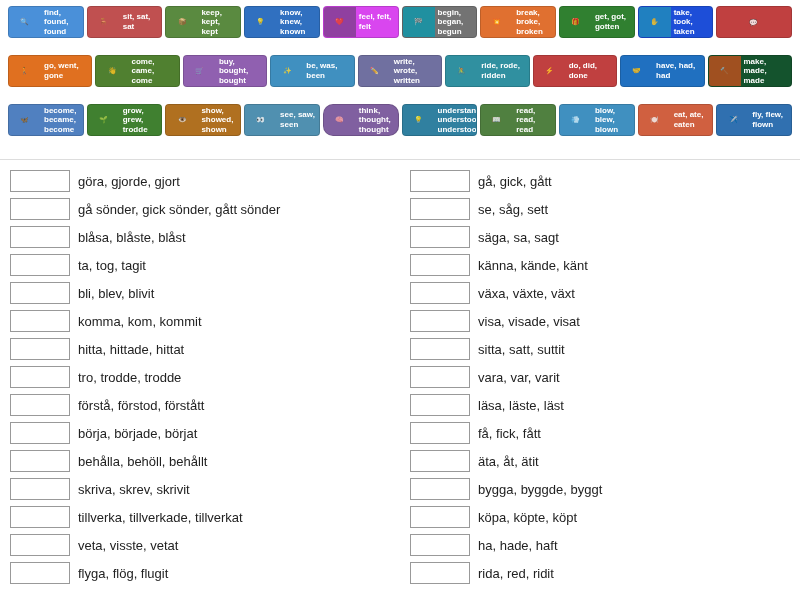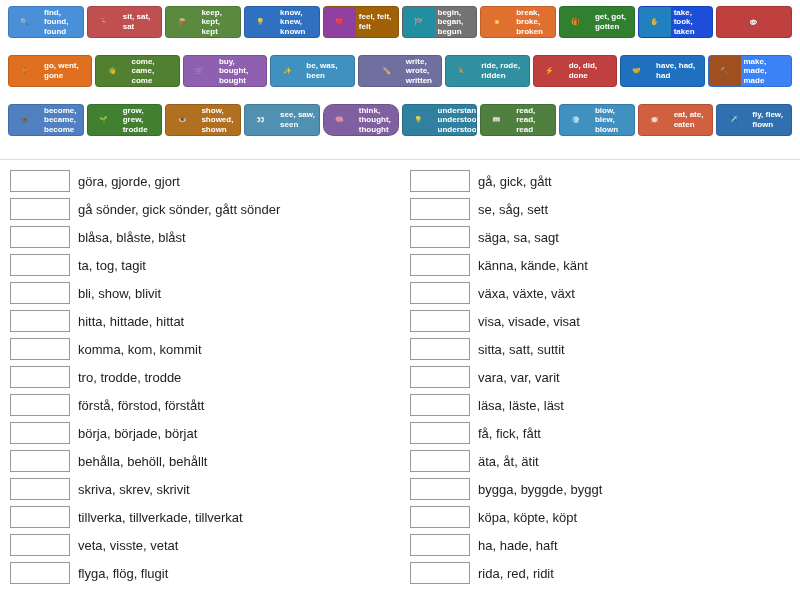--- a/index.html
+++ b/index.html
@@ -123,7 +123,7 @@
           <div class="card-text">know, knew,
 known</div>
         </div>
-        <div class="banner-card" style="background-color: #a16207;">
+        <div class="banner-card" style="background-color: #d946ef;">
           <div class="mini-pic" style="background-color: rgb(144, 64, 160);">❤️</div>
           <div class="card-text">feel,
 felt, felt</div>

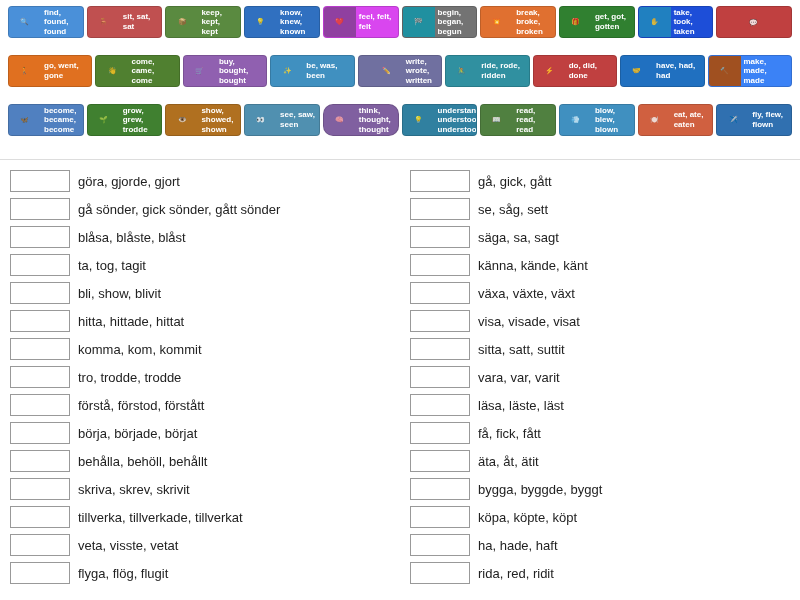--- a/index.html
+++ b/index.html
@@ -175,7 +175,7 @@
           <div class="card-text">be, was,
 been</div>
         </div>
-        <div class="banner-card" style="background-color: rgb(112, 112, 160); padding-left: 12px;">
+        <div class="banner-card" style="background-color: rgb(112, 112, 160);">
           <div class="mini-pic" style="background-color: rgb(112, 112, 160);">✏️</div>
           <div class="card-text">write,
 wrote, written</div>

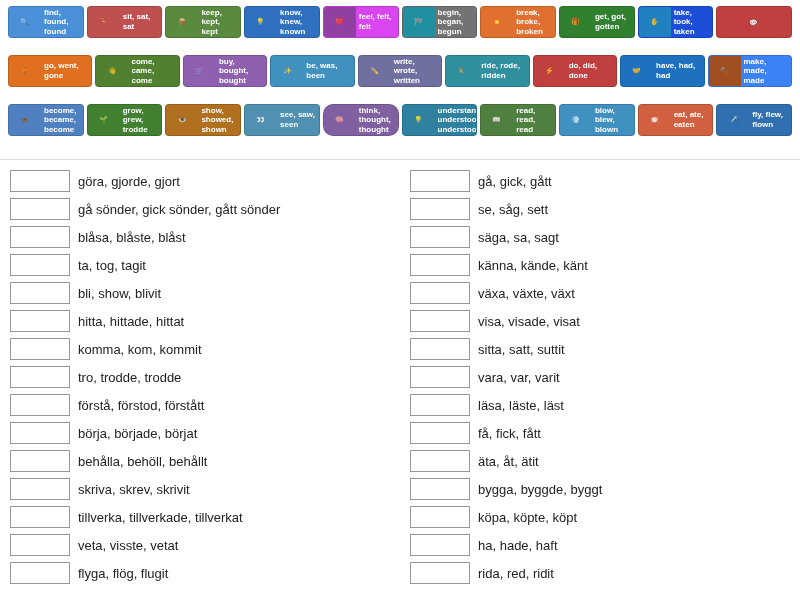--- a/index.html
+++ b/index.html
@@ -195,7 +195,7 @@
           <div class="card-text">have,
 had, had</div>
         </div>
-        <div class="banner-card" style="background-color: #3b82f6;">
+        <div class="banner-card" style="background-color: #14532d;">
           <div class="mini-pic" style="background-color: rgb(160, 80, 32);">🔨</div>
           <div class="card-text">make,
 made, made</div>

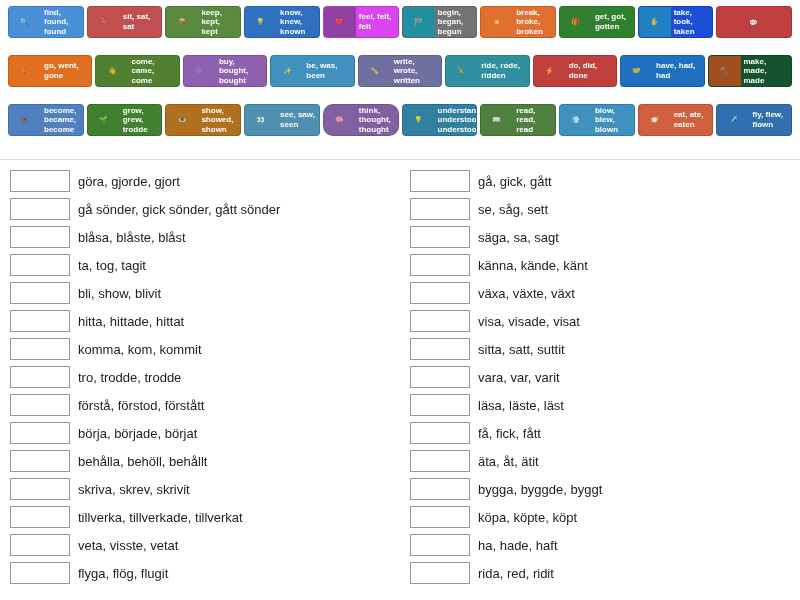--- a/index.html
+++ b/index.html
@@ -276,7 +276,7 @@
         </div>
         <div class="vocab-row">
           <input type="text" class="answer-box" style="">
-          <span class="vocab-text">bli, show, blivit</span>
+          <span class="vocab-text">bli, blev, blivit</span>
         </div>
         <div class="vocab-row">
           <input type="text" class="answer-box" style="">

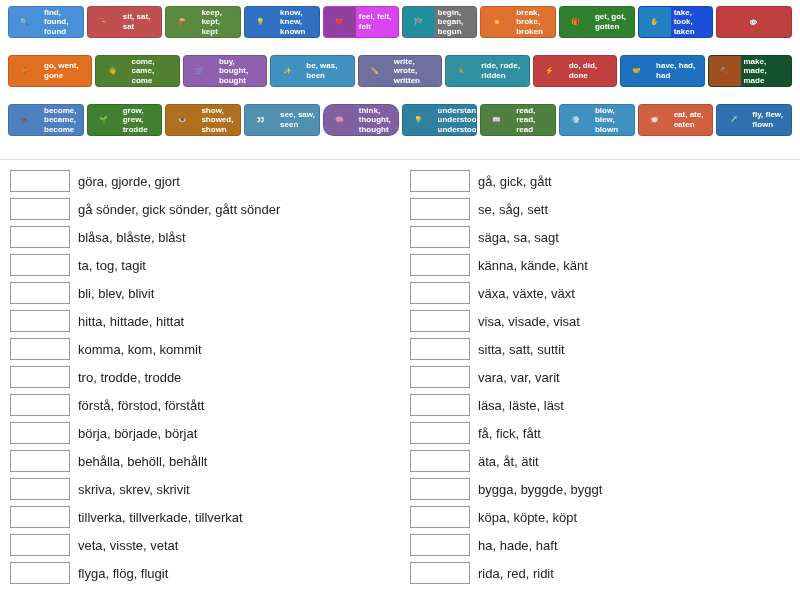--- a/index.html
+++ b/index.html
@@ -280,11 +280,11 @@
         </div>
         <div class="vocab-row">
           <input type="text" class="answer-box" style="">
+          <span class="vocab-text">komma, kom, kommit</span>
+        </div>
+        <div class="vocab-row">
+          <input type="text" class="answer-box" style="">
           <span class="vocab-text">hitta, hittade, hittat</span>
-        </div>
-        <div class="vocab-row">
-          <input type="text" class="answer-box" style="">
-          <span class="vocab-text">komma, kom, kommit</span>
         </div>
         <div class="vocab-row">
           <input type="text" class="answer-box" style="">

